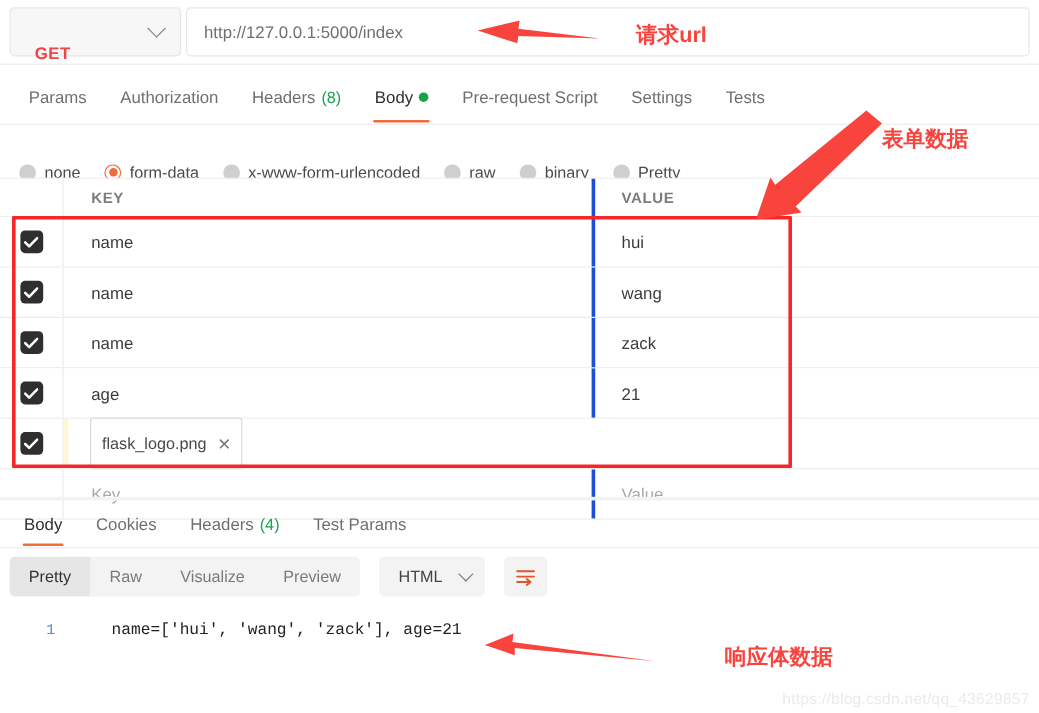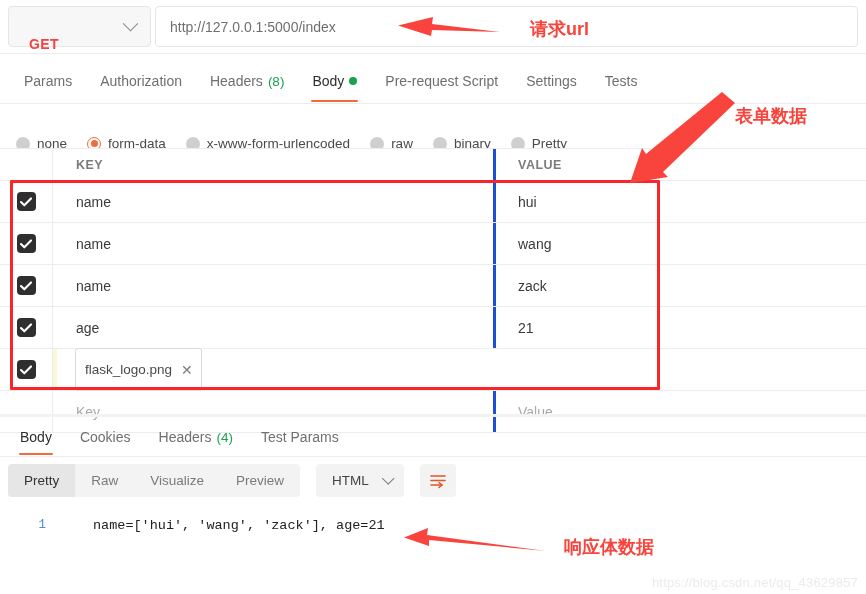--- a/index.html
+++ b/index.html
@@ -446,7 +446,7 @@
 
 <div class="anno-text" style="left:530px; top:17px;">请求url</div>
 <div class="anno-text" style="left:735px; top:104px;">表单数据</div>
-<div class="anno-text" style="left:552px; top:535px;padding-left:12px;">响应体数据</div>
+<div class="anno-text" style="left:592px; top:535px;padding-left:12px;">响应体数据</div>
 
 <div class="watermark">https://blog.csdn.net/qq_43629857</div>
 

